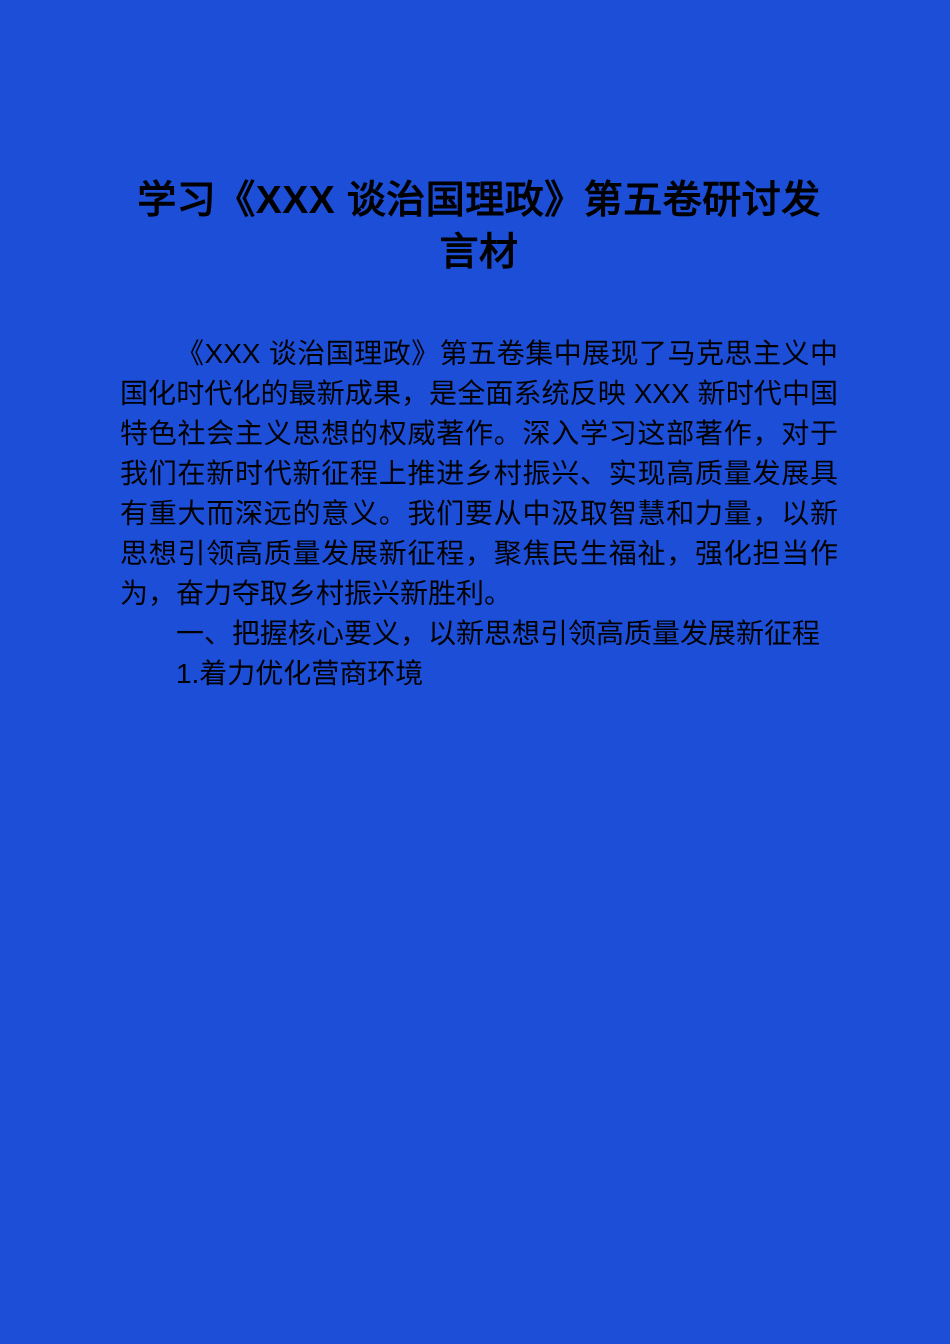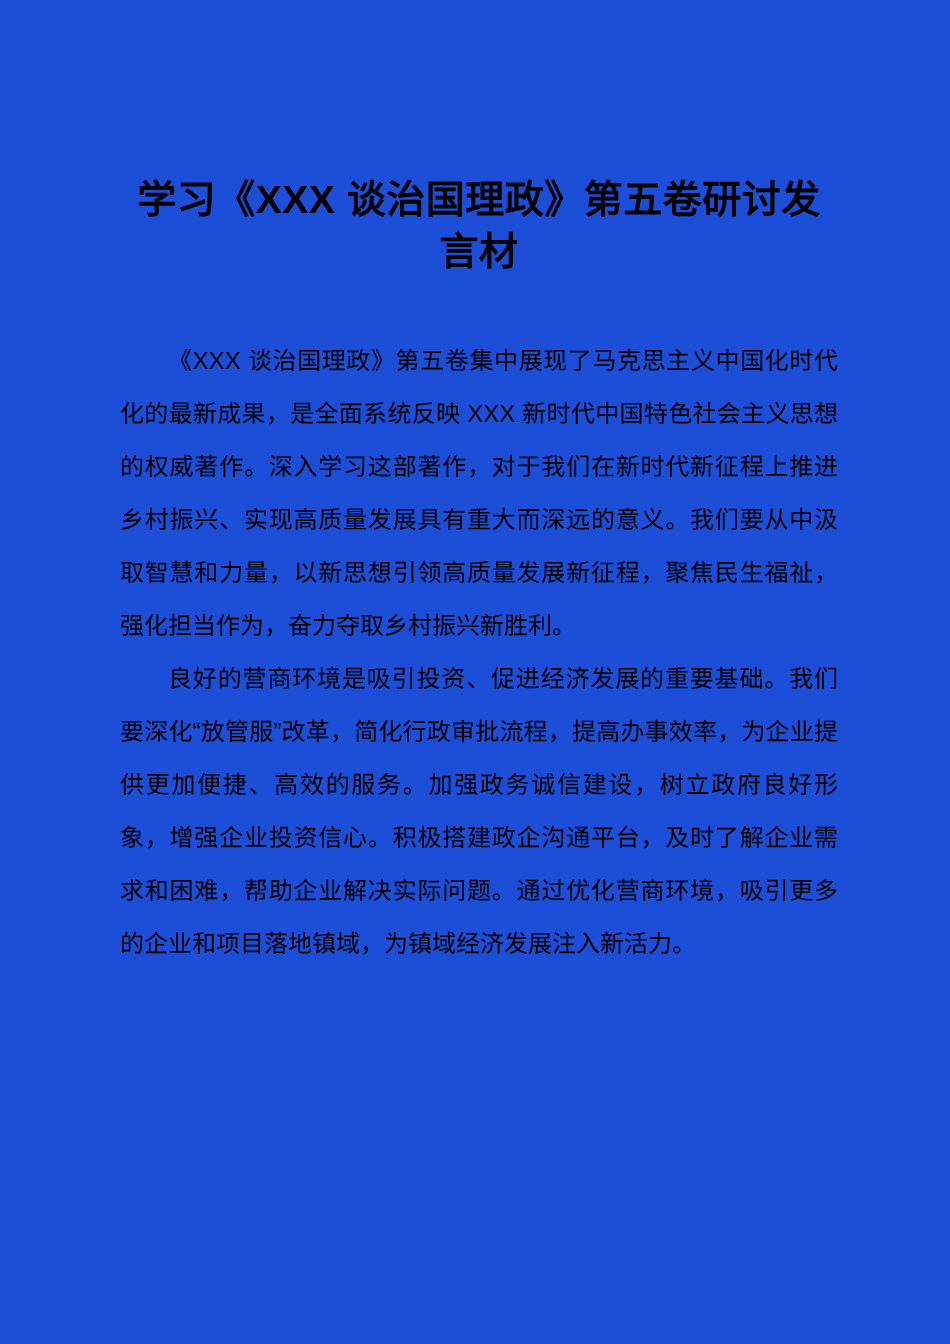--- a/index.html
+++ b/index.html
@@ -31,8 +31,8 @@
   }
   .doc-body {
     margin-top: 56px;
-    font-size: 24px;
-    line-height: 53px;
+    font-size: 28px;
+    line-height: 40px;
     text-align: justify;
     text-justify: inter-ideograph;
   }

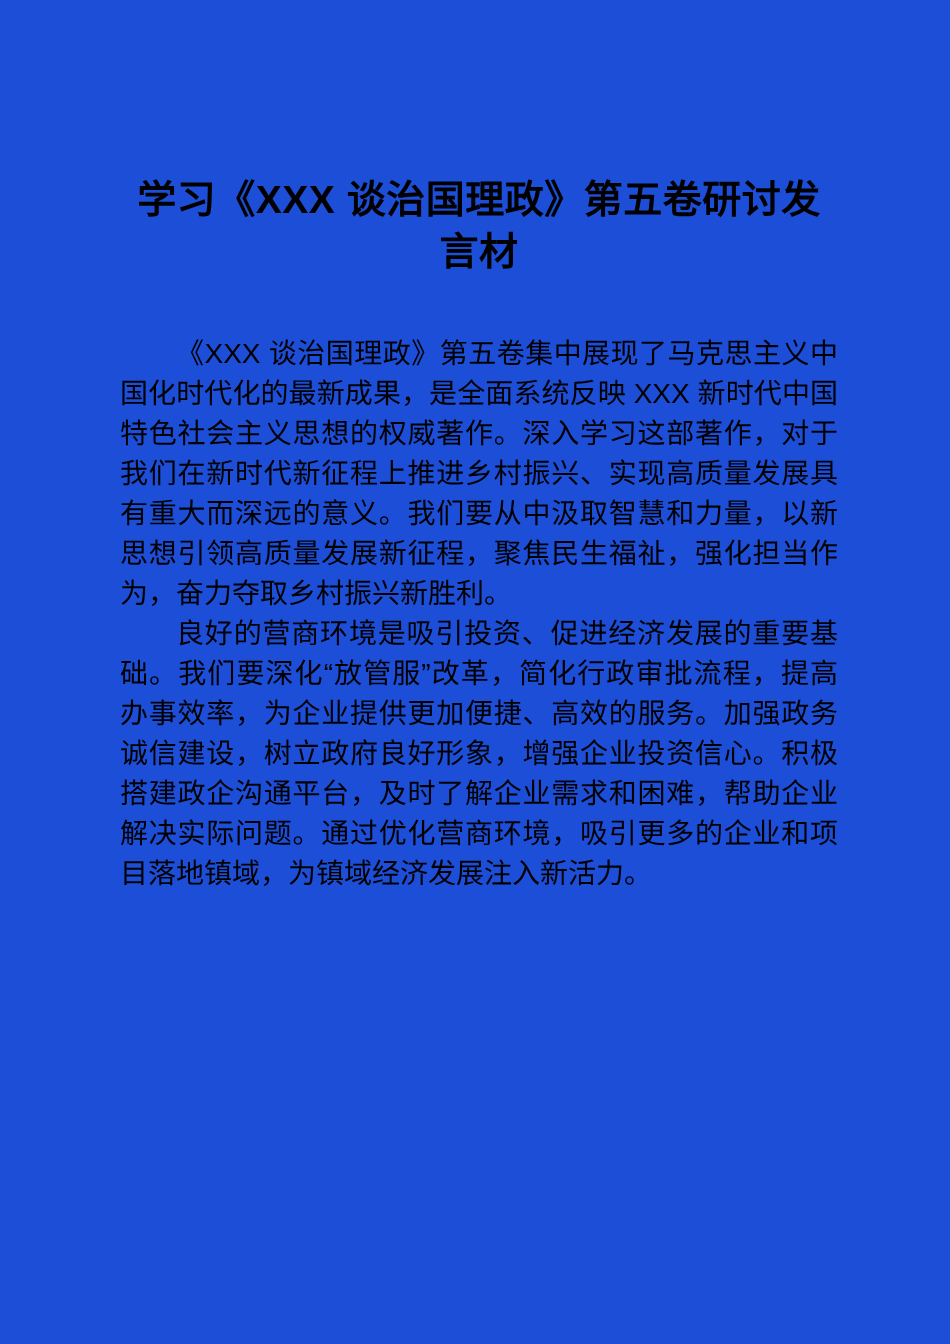--- a/index.html
+++ b/index.html
@@ -58,6 +58,7 @@
 
     <p>《XXX 谈治国理政》第五卷集中展现了马克思主义中国化时代化的最新成果，是全面系统反映 XXX 新时代中国特色社会主义思想的权威著作。深入学习这部著作，对于我们在新时代新征程上推进乡村振兴、实现高质量发展具有重大而深远的意义。我们要从中汲取智慧和力量，以新思想引领高质量发展新征程，聚焦民生福祉，强化担当作为，奋力夺取乡村振兴新胜利。</p>
 
+    <p class="heading">一、把握核心要义，以新思想引领高质量发展新征程</p>
 
 
 

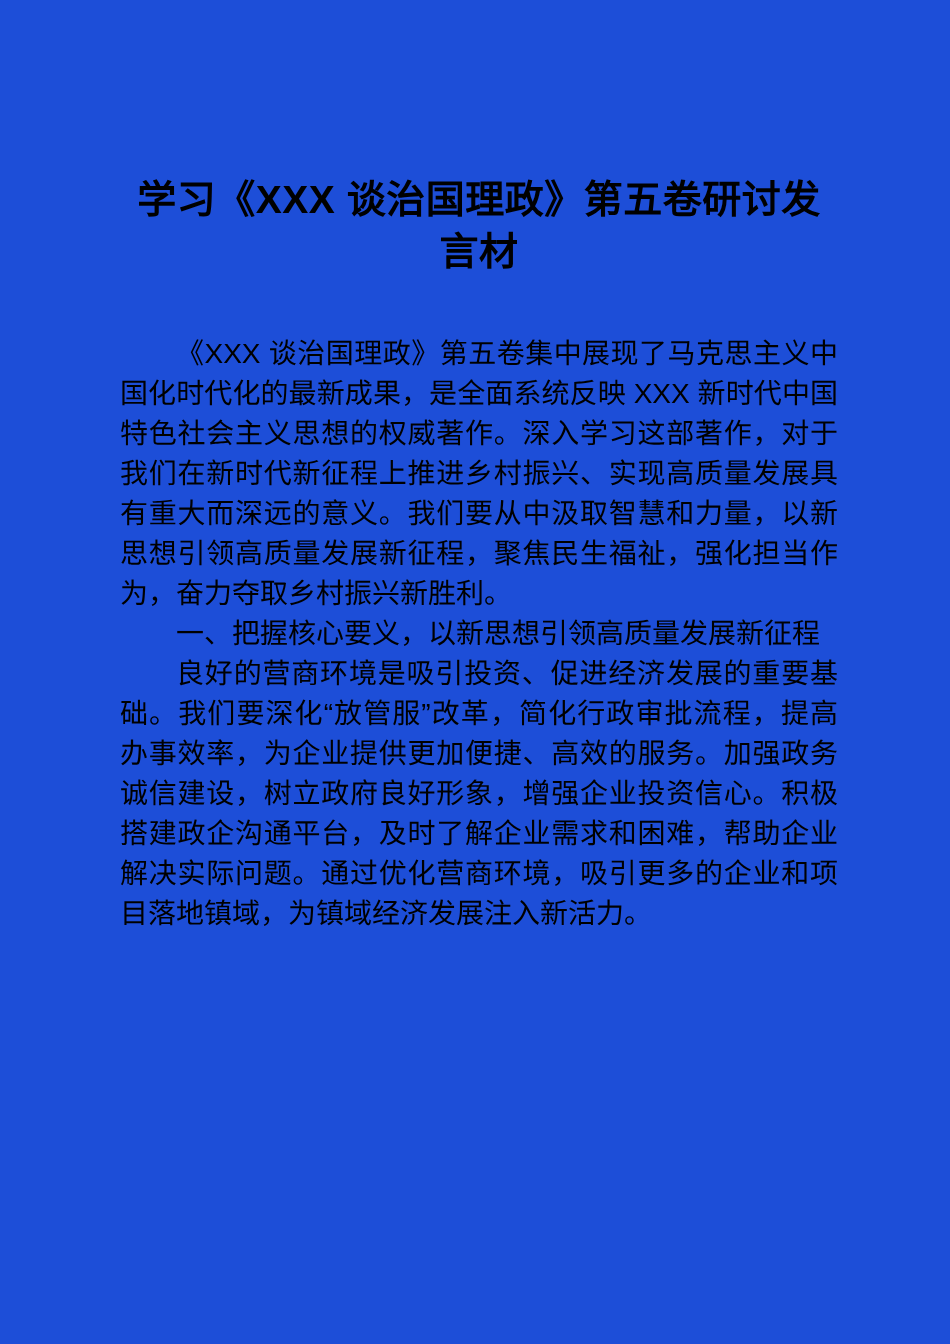--- a/index.html
+++ b/index.html
@@ -61,6 +61,7 @@
     <p class="heading">一、把握核心要义，以新思想引领高质量发展新征程</p>
 
 
+    <p class="heading">1.着力优化营商环境</p>
 
     <p>良好的营商环境是吸引投资、促进经济发展的重要基础。我们要深化“放管服”改革，简化行政审批流程，提高办事效率，为企业提供更加便捷、高效的服务。加强政务诚信建设，树立政府良好形象，增强企业投资信心。积极搭建政企沟通平台，及时了解企业需求和困难，帮助企业解决实际问题。通过优化营商环境，吸引更多的企业和项目落地镇域，为镇域经济发展注入新活力。</p>
 

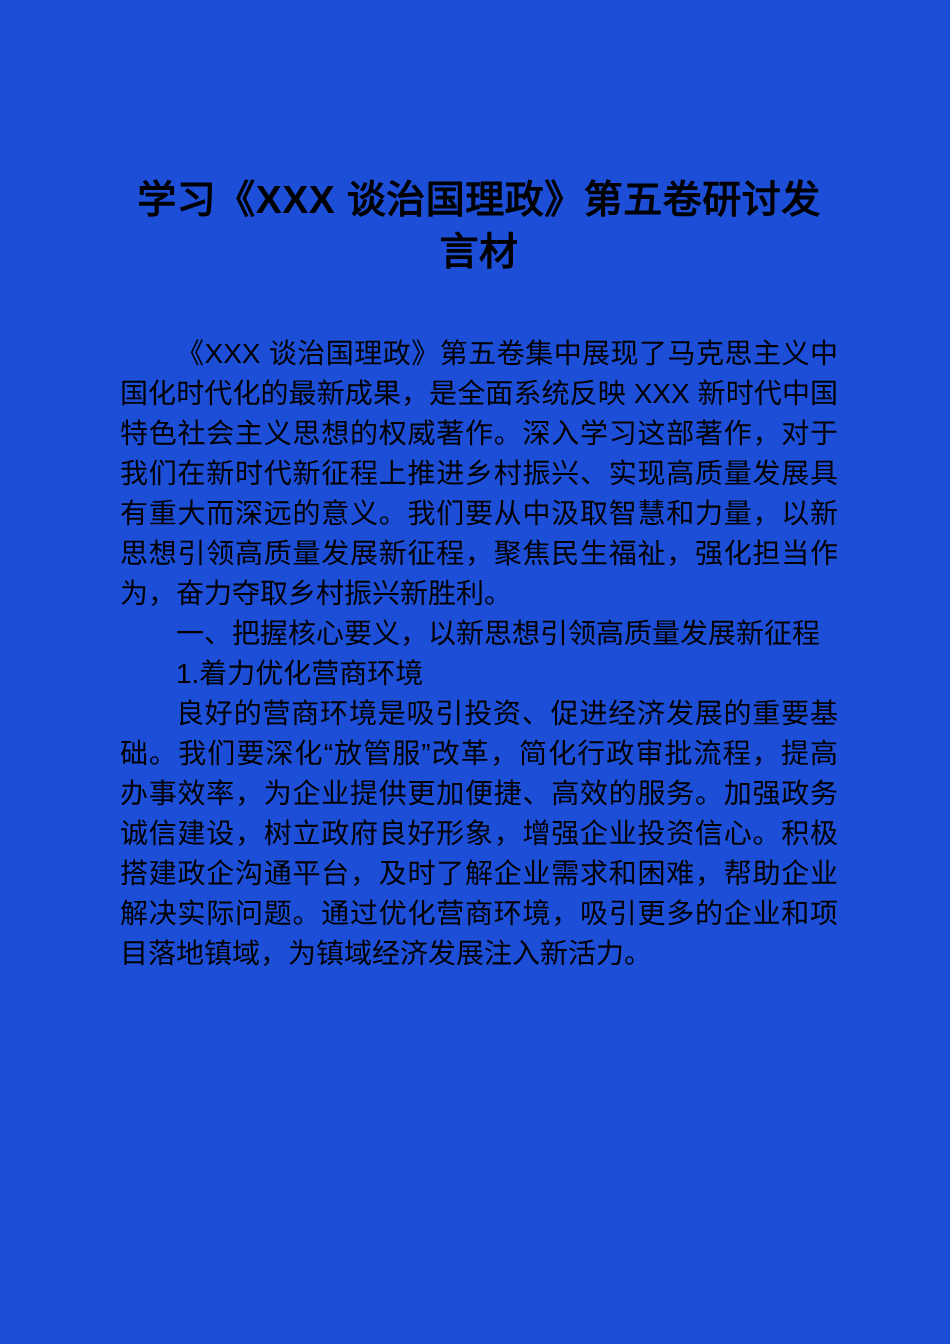--- a/index.html
+++ b/index.html
@@ -63,7 +63,6 @@
 
     <p class="heading">1.着力优化营商环境</p>
 
-    <p>良好的营商环境是吸引投资、促进经济发展的重要基础。我们要深化“放管服”改革，简化行政审批流程，提高办事效率，为企业提供更加便捷、高效的服务。加强政务诚信建设，树立政府良好形象，增强企业投资信心。积极搭建政企沟通平台，及时了解企业需求和困难，帮助企业解决实际问题。通过优化营商环境，吸引更多的企业和项目落地镇域，为镇域经济发展注入新活力。</p>
 
   </div>
 

